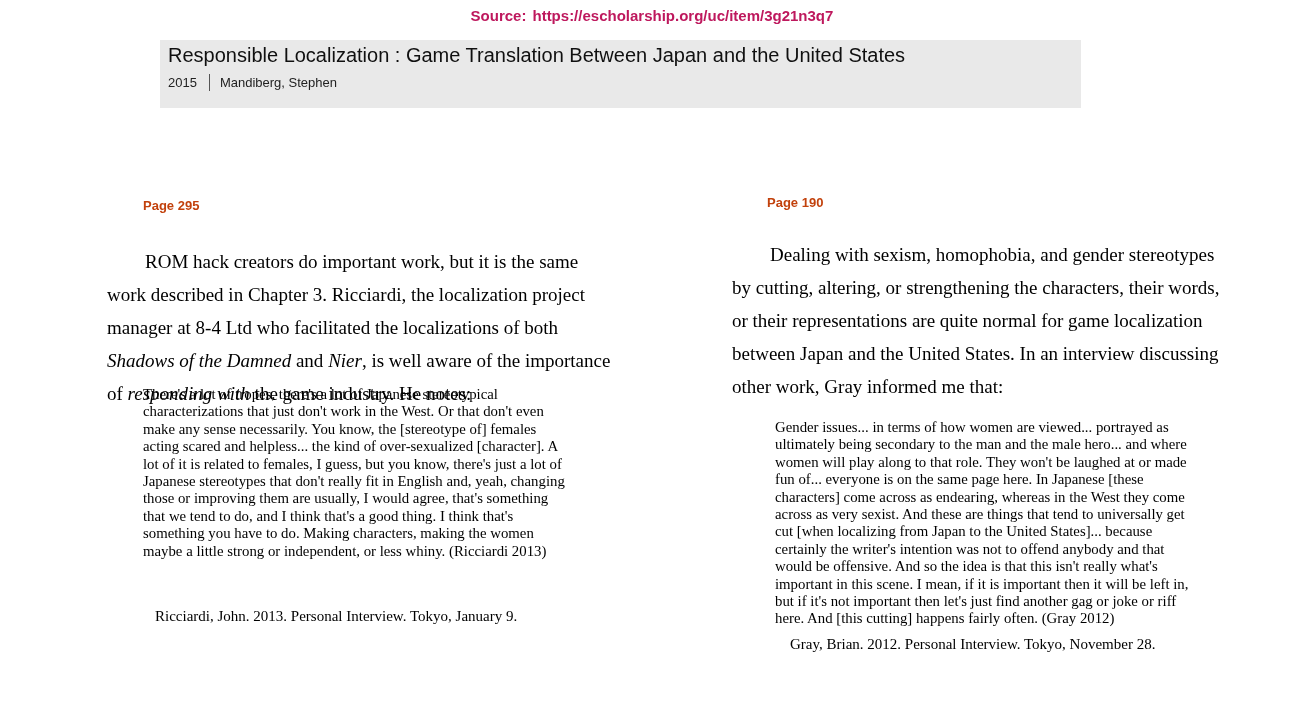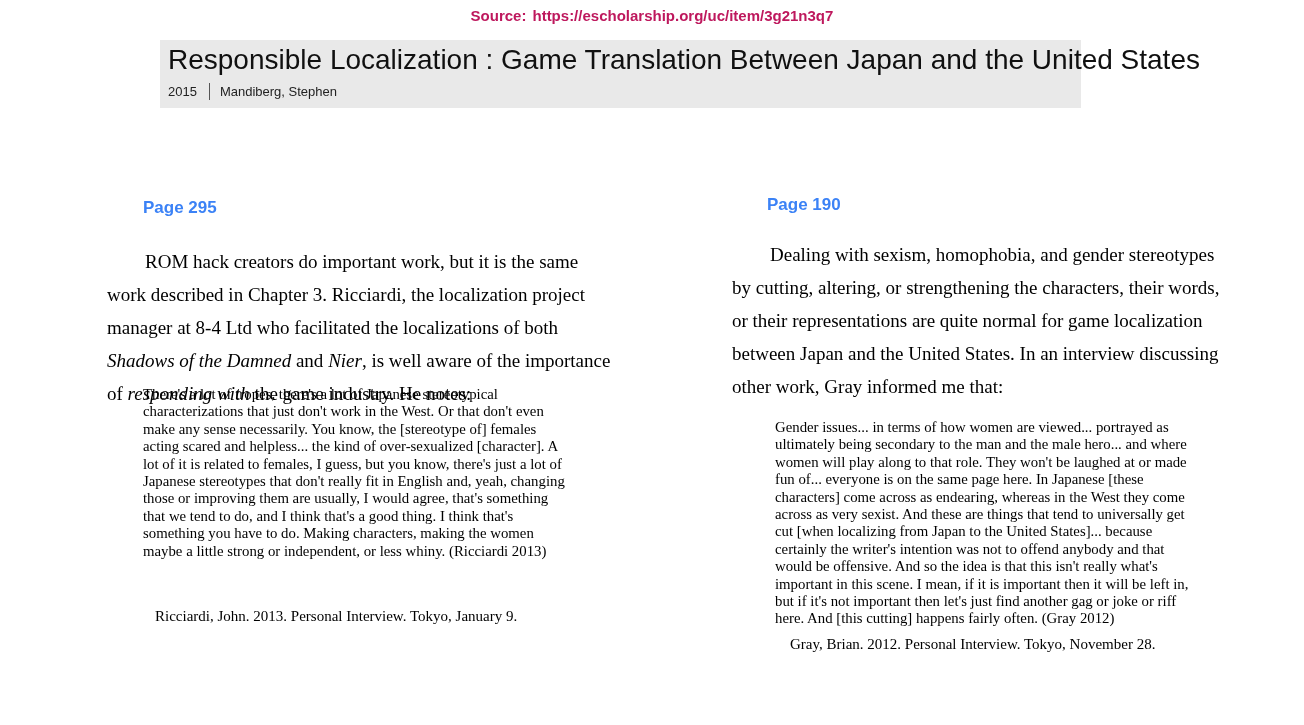--- a/index.html
+++ b/index.html
@@ -36,7 +36,7 @@
   }
   .header-title {
     font-family:"Liberation Sans", sans-serif;
-    font-size:28px;
+    font-size:20px;
     font-weight:normal;
     color:#101010;
     white-space:nowrap;

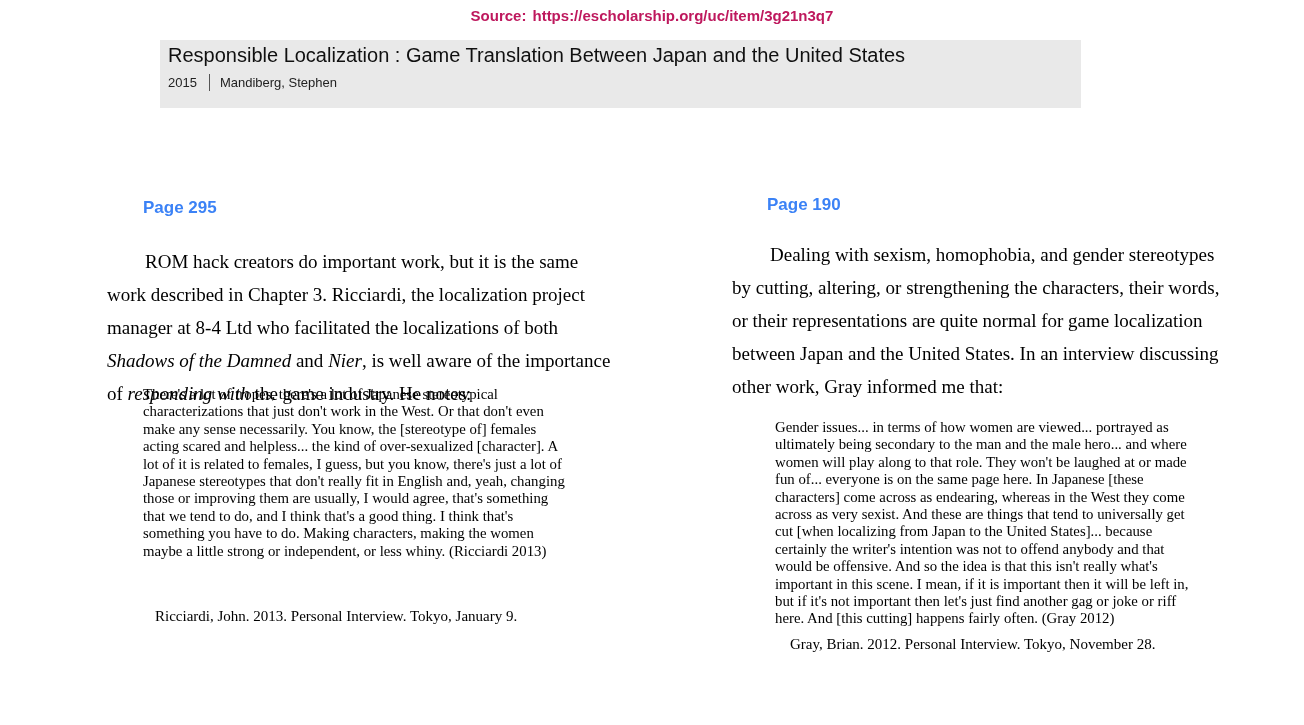--- a/index.html
+++ b/index.html
@@ -60,8 +60,8 @@
     position:absolute;
     font-family:"Liberation Sans", sans-serif;
     font-weight:bold;
-    font-size:17px;
-    color:#3b82f6;
+    font-size:13px;
+    color:#c2410c;
   }
   #left-heading  { left:143px; top:198px; }
   #right-heading { left:757px; top:195px;margin-left:10px; }

